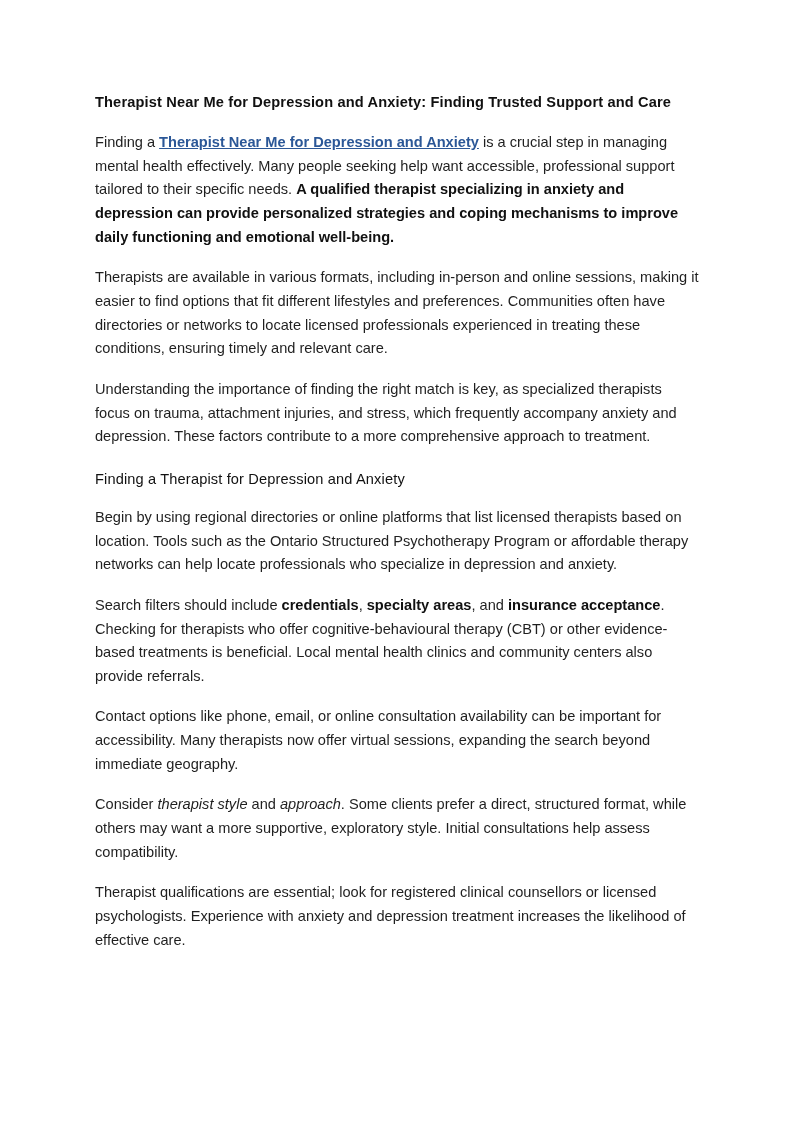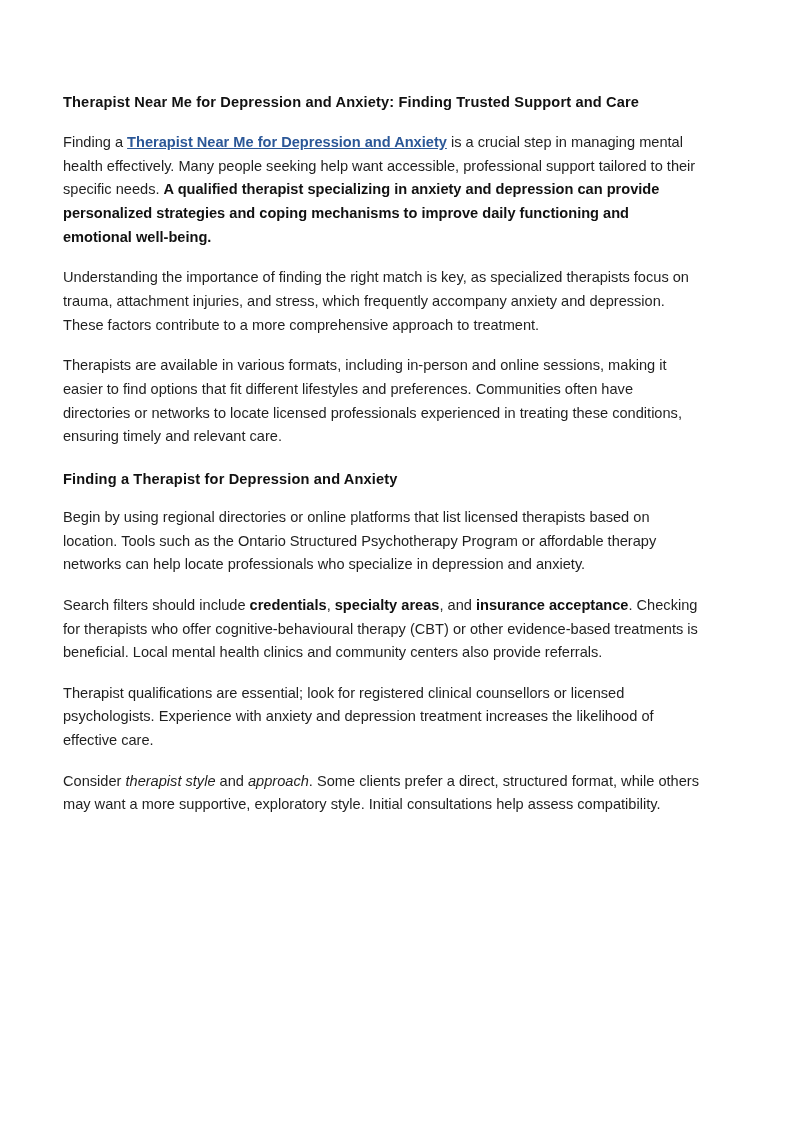--- a/index.html
+++ b/index.html
@@ -18,7 +18,7 @@
     height: 1123px;
     background: #ffffff;
     box-sizing: border-box;
-    padding: 92px 95px 90px 63px;
+    padding: 92px 95px 90px 95px;
   }
   .doc {
     font-family: "Liberation Sans", sans-serif;

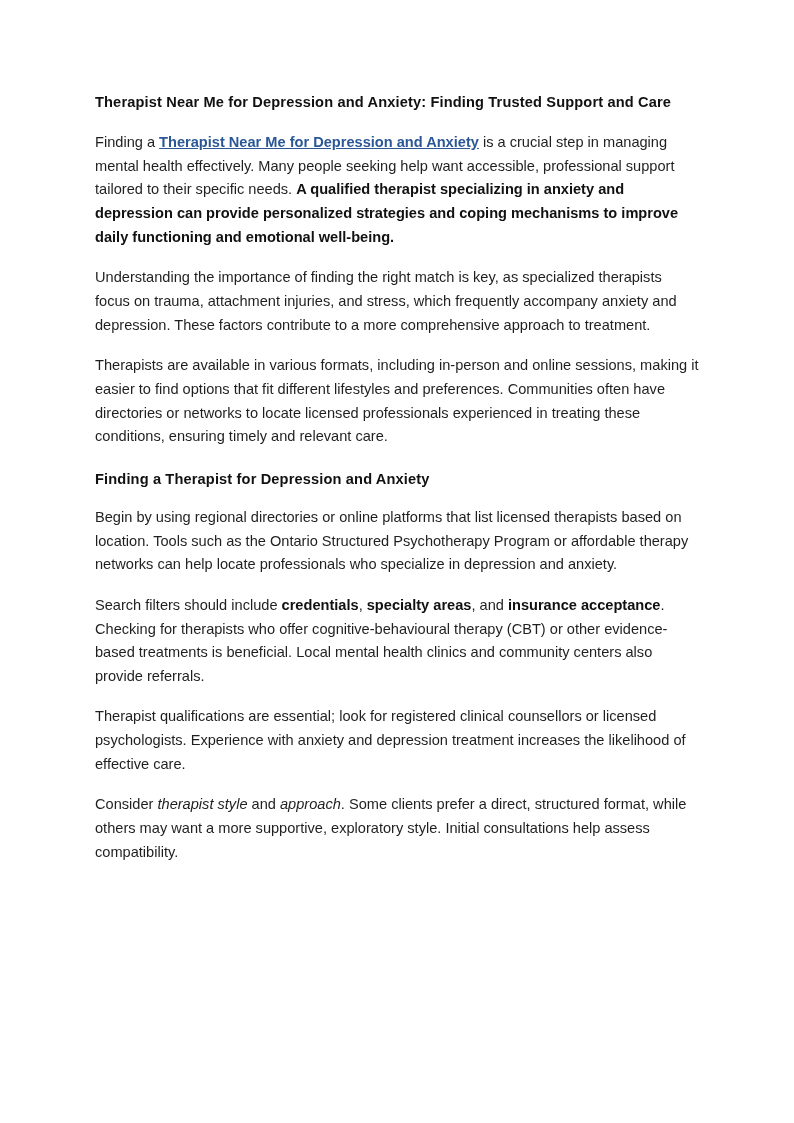--- a/index.html
+++ b/index.html
@@ -73,9 +73,9 @@
 
     <p class="para"><span>Finding a </span><a class="inline-link" href="#">Therapist Near Me for Depression and Anxiety</a><span> is a crucial step in managing mental health effectively. Many people seeking help want accessible, professional support tailored to their specific needs. </span><span class="b">A qualified therapist specializing in anxiety and depression can provide personalized strategies and coping mechanisms to improve daily functioning and emotional well-being.</span></p>
 
+    <p class="para">Therapists are available in various formats, including in-person and online sessions, making it easier to find options that fit different lifestyles and preferences. Communities often have directories or networks to locate licensed professionals experienced in treating these conditions, ensuring timely and relevant care.</p>
+
     <p class="para">Understanding the importance of finding the right match is key, as specialized therapists focus on trauma, attachment injuries, and stress, which frequently accompany anxiety and depression. These factors contribute to a more comprehensive approach to treatment.</p>
-
-    <p class="para">Therapists are available in various formats, including in-person and online sessions, making it easier to find options that fit different lifestyles and preferences. Communities often have directories or networks to locate licensed professionals experienced in treating these conditions, ensuring timely and relevant care.</p>
 
     <h2 class="section-heading">Finding a Therapist for Depression and Anxiety</h2>
 

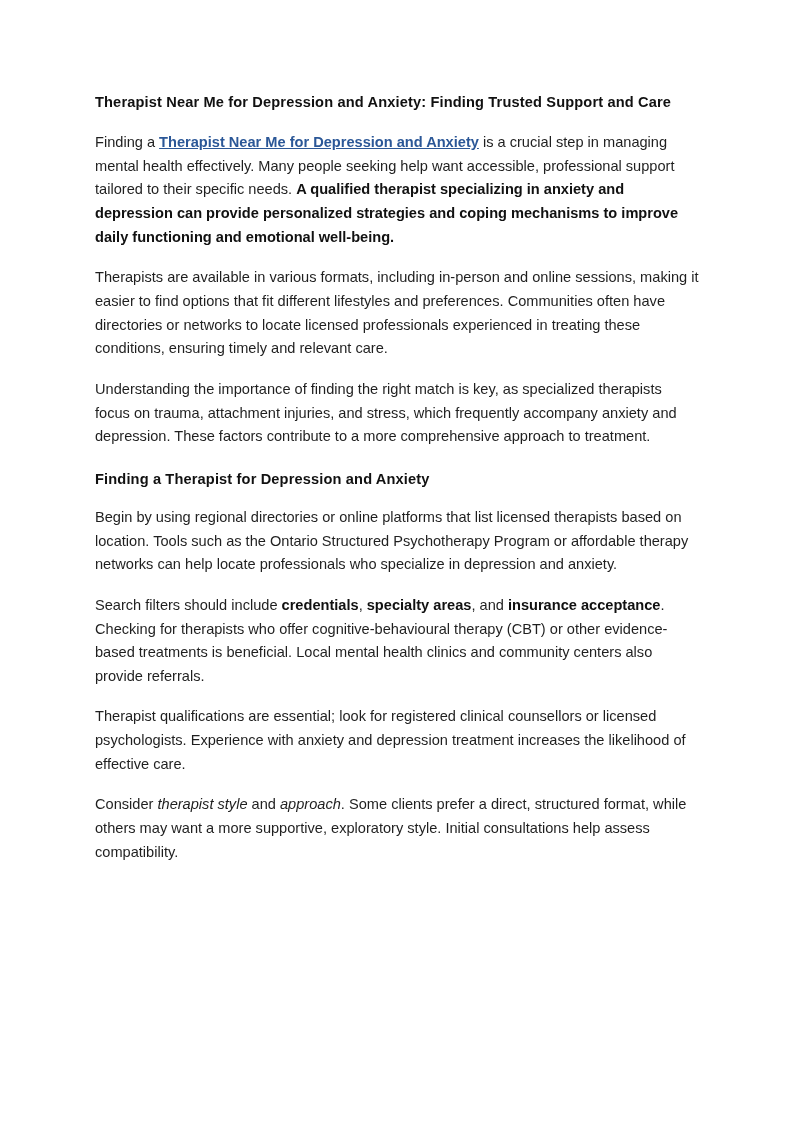--- a/index.html
+++ b/index.html
@@ -36,7 +36,7 @@
   }
   h2.section-heading {
     font-size: 14.6px;
-    font-weight: bold;
+    font-weight: normal;
     margin: 20px 0 16px 0;
     line-height: 1.45;
     color: #111111;

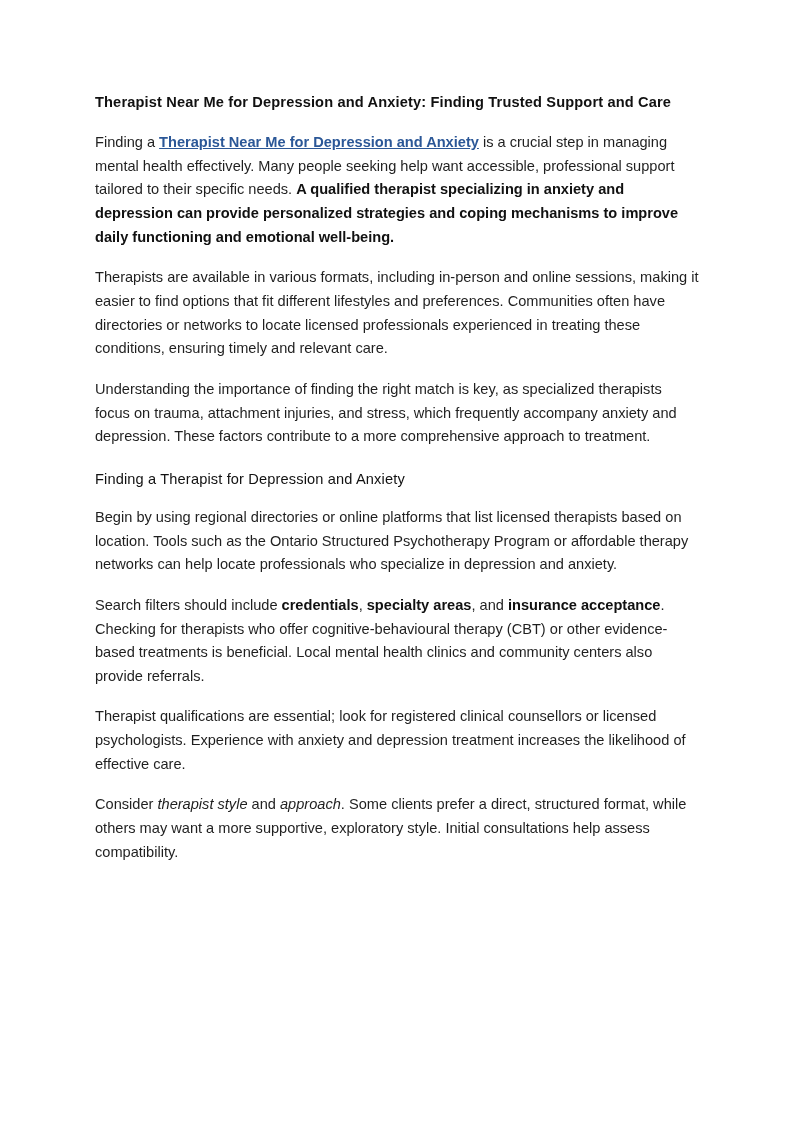--- a/index.html
+++ b/index.html
@@ -85,6 +85,7 @@
 
     <p class="para"><span>Search filters should include </span><span class="b">credentials</span><span>, </span><span class="b">specialty areas</span><span>, and </span><span class="b">insurance acceptance</span><span>. Checking for therapists who offer cognitive-behavioural therapy (CBT) or other evidence-based treatments is beneficial. Local mental health clinics and community centers also provide referrals.</span></p>
 
+    <p class="para">Contact options like phone, email, or online consultation availability can be important for accessibility. Many therapists now offer virtual sessions, expanding the search beyond immediate geography.</p>
 
 
     <p class="para">Therapist qualifications are essential; look for registered clinical counsellors or licensed psychologists. Experience with anxiety and depression treatment increases the likelihood of effective care.</p>

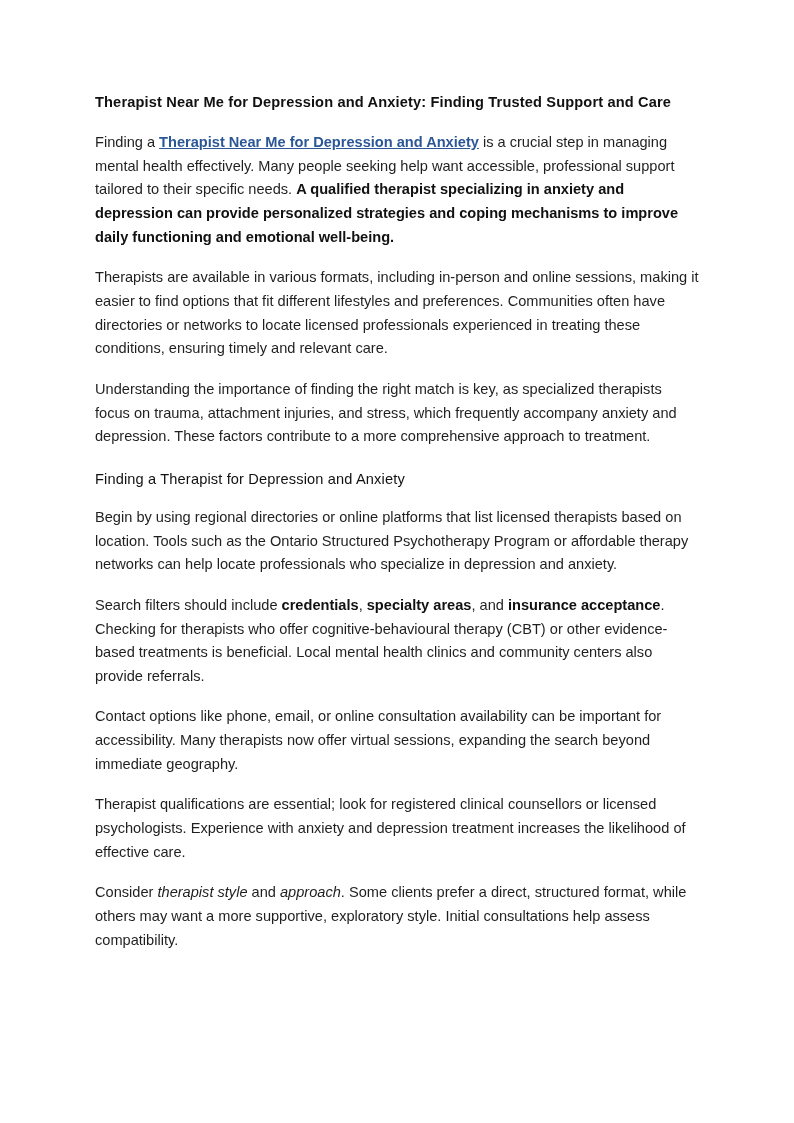--- a/index.html
+++ b/index.html
@@ -88,9 +88,9 @@
     <p class="para">Contact options like phone, email, or online consultation availability can be important for accessibility. Many therapists now offer virtual sessions, expanding the search beyond immediate geography.</p>
 
 
+    <p class="para"><span>Consider </span><span class="i">therapist style</span><span> and </span><span class="i">approach</span><span>. Some clients prefer a direct, structured format, while others may want a more supportive, exploratory style. Initial consultations help assess compatibility.</span></p>
+
     <p class="para">Therapist qualifications are essential; look for registered clinical counsellors or licensed psychologists. Experience with anxiety and depression treatment increases the likelihood of effective care.</p>
-
-    <p class="para"><span>Consider </span><span class="i">therapist style</span><span> and </span><span class="i">approach</span><span>. Some clients prefer a direct, structured format, while others may want a more supportive, exploratory style. Initial consultations help assess compatibility.</span></p>
 
   </div>
 </div>

